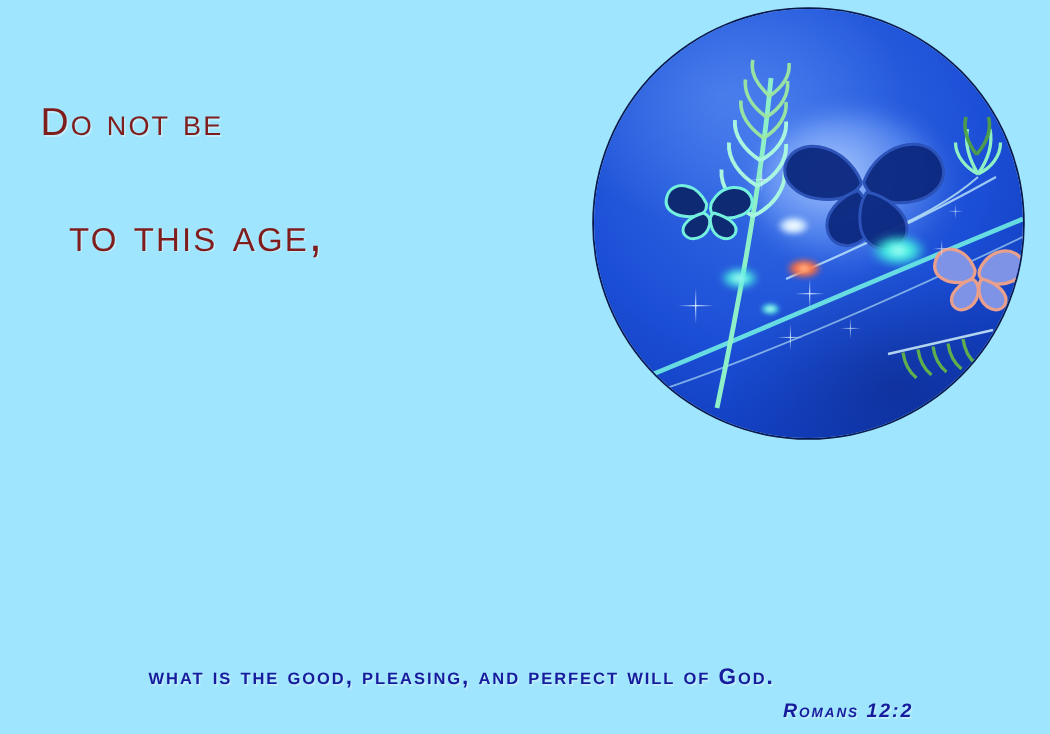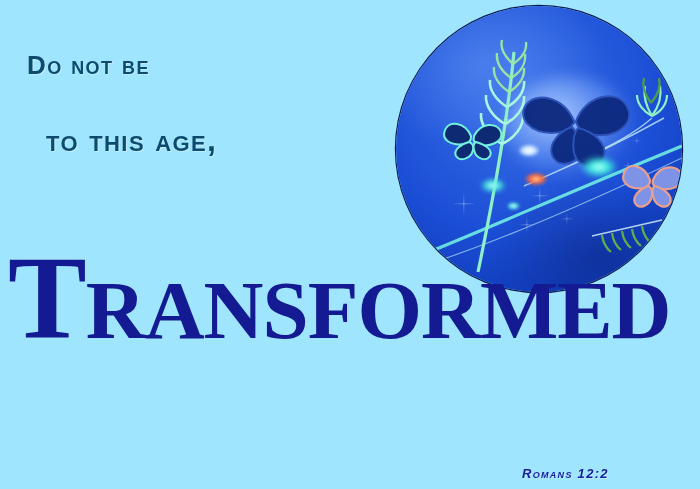--- a/index.html
+++ b/index.html
@@ -50,13 +50,14 @@
 
   
   .smallcaps-sans{
-    color:#0c4a6e;
+    color:#7f1d1d;
     font-family:"Liberation Sans",sans-serif;
-    font-weight:bold;
+    font-weight:normal;
     font-variant:small-caps;
     letter-spacing:1.4px;
     text-shadow:1px 1px 0 rgba(255,255,255,.35);
     white-space:nowrap;
+    margin-top:16px;
   }
   #l1{position:absolute;left:27px;top:50px;font-size:26px;}
   #l2{position:absolute;left:27px;top:86px;font-size:26px;}

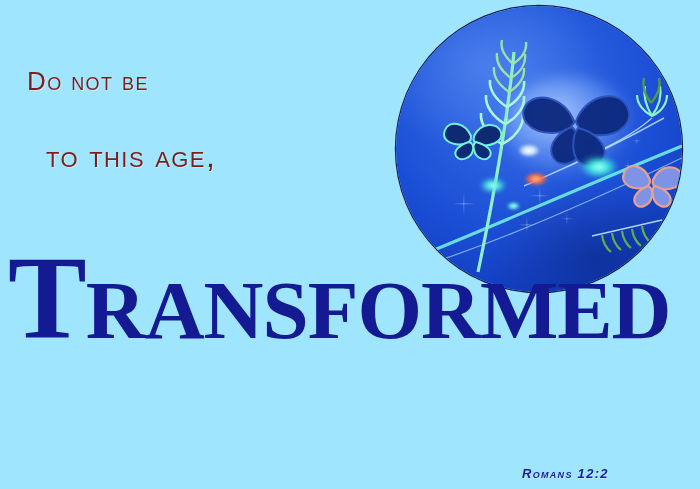--- a/index.html
+++ b/index.html
@@ -198,7 +198,6 @@
   <div id="l1" class="smallcaps-sans">Do not be</div>
   <div id="l3" class="smallcaps-sans">to this age,</div>
 
-  <div id="transformed" class="serif-word">Transformed</div>
 
   <div id="ref" class="footer-line">Romans 12:2</div>
 

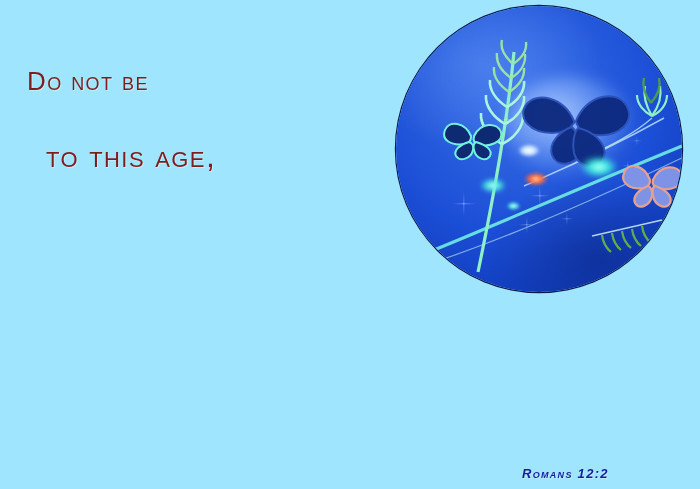--- a/index.html
+++ b/index.html
@@ -199,6 +199,7 @@
   <div id="l3" class="smallcaps-sans">to this age,</div>
 
 
+  <div id="f2" class="footer-line">what is the good, pleasing, and perfect will of God.</div>
   <div id="ref" class="footer-line">Romans 12:2</div>
 
 </div>

